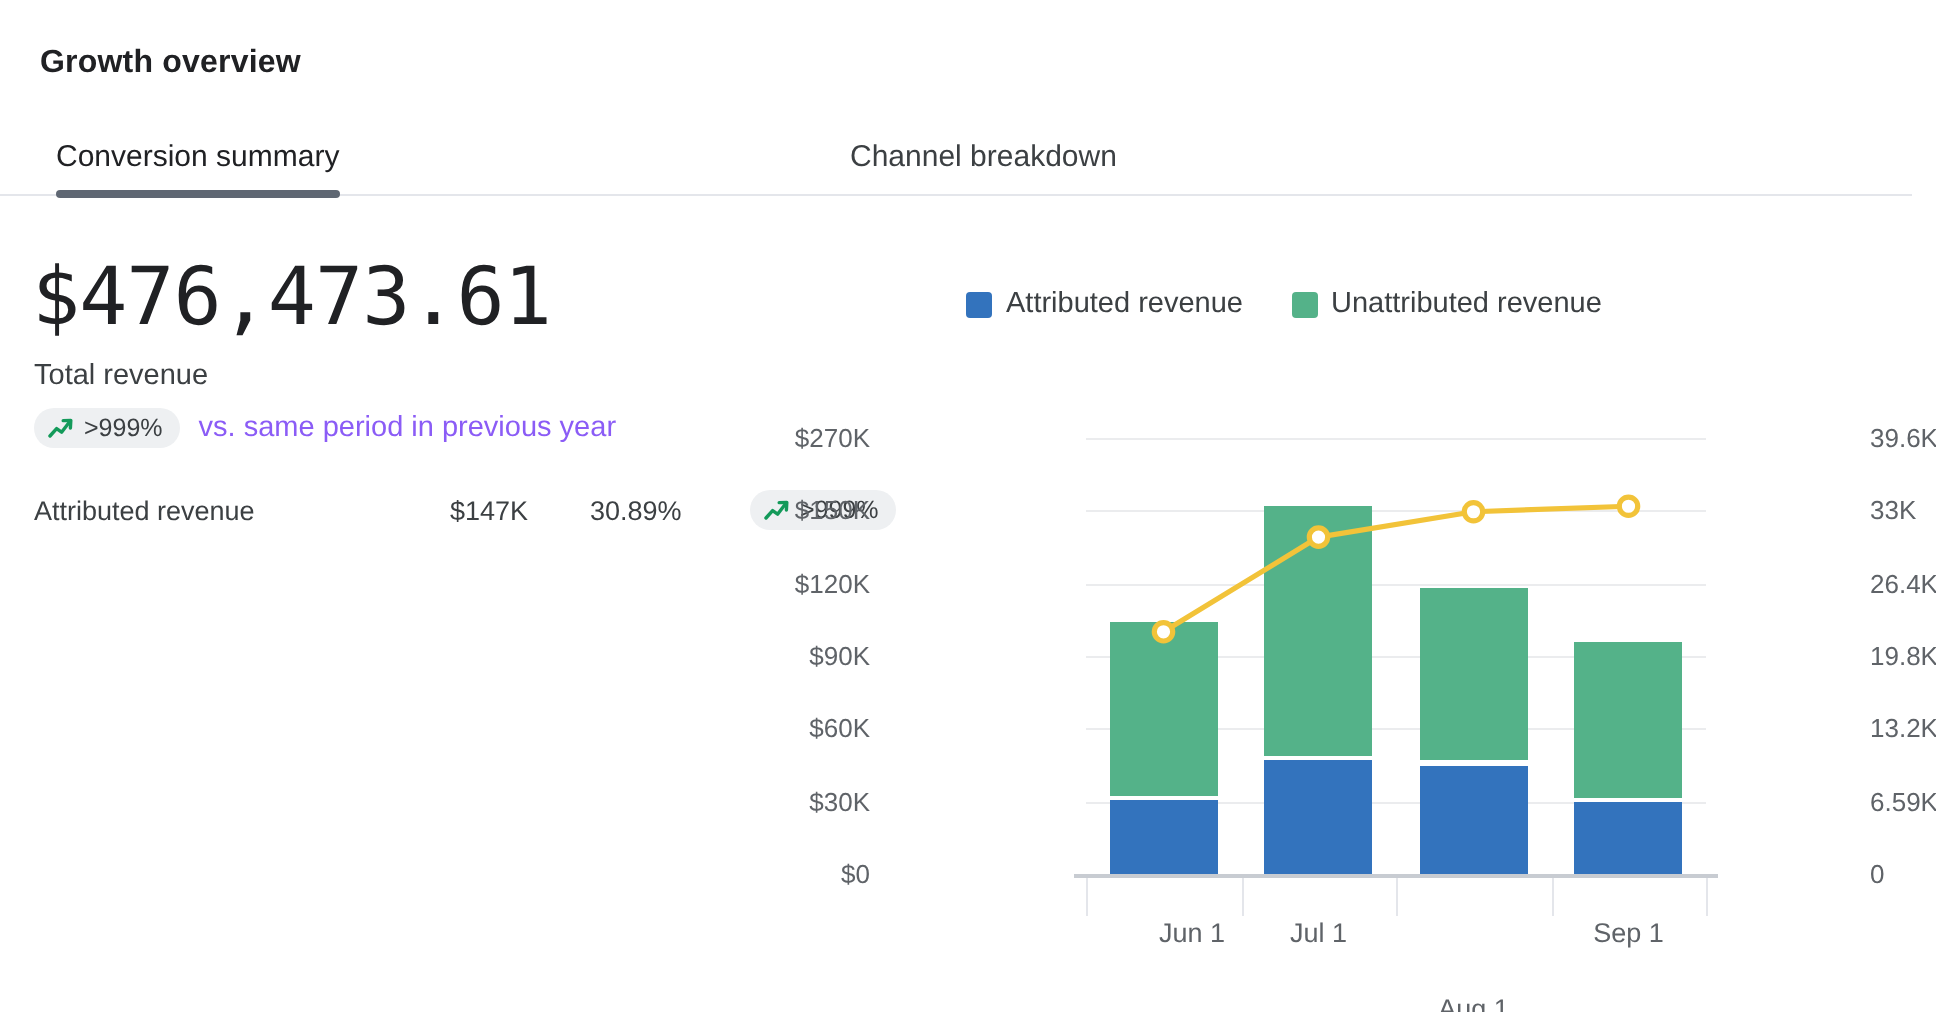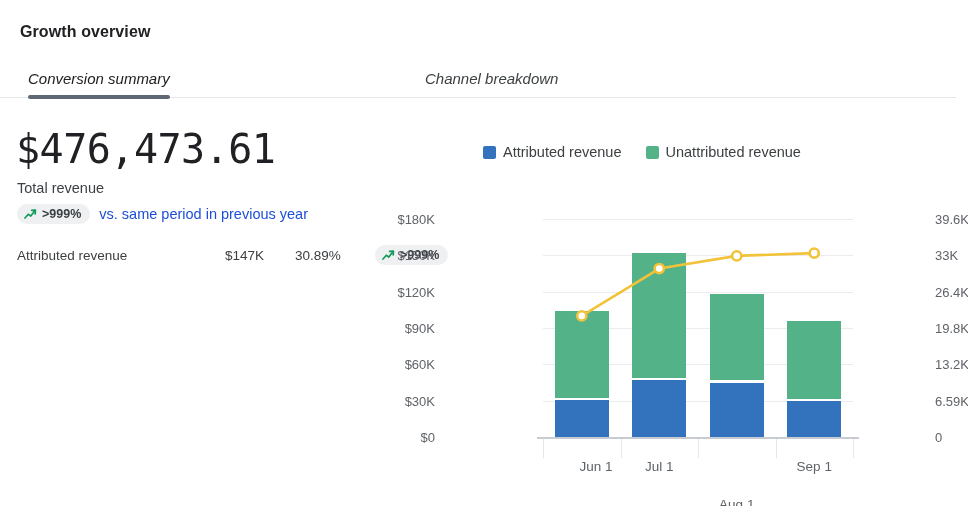--- a/index.html
+++ b/index.html
@@ -21,7 +21,6 @@
   .tabbar {
     position: absolute; left: 0; top: 58px; width: 956px; height: 40px;
     border-bottom: 1px solid #e4e6eb;
-    font-style: italic;
   }
   .tab {
     position: absolute; top: 0; height: 40px;

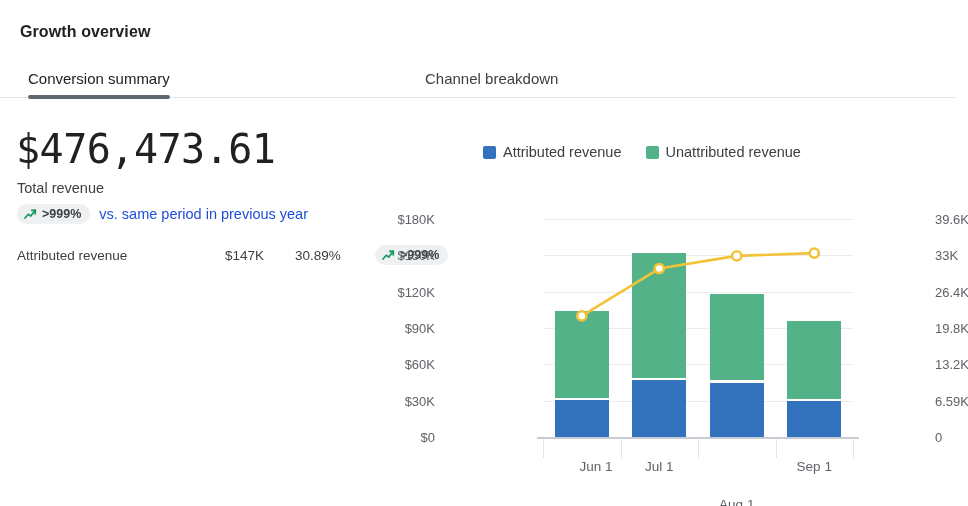--- a/index.html
+++ b/index.html
@@ -56,7 +56,7 @@
     display: inline-flex; align-items: center; gap: 5px;
     background: #eef0f2; border-radius: 11px;
     padding: 3px 9px 3px 7px;
-    font-size: 12.5px; color: #3c4043; font-weight: bold;
+    font-size: 12.5px; color: #3c4043;
   }
   .arrow-up { display: inline-block; width: 13px; height: 13px; }
   .vs-text { font-size: 14.5px; color: #1d4ed8; }

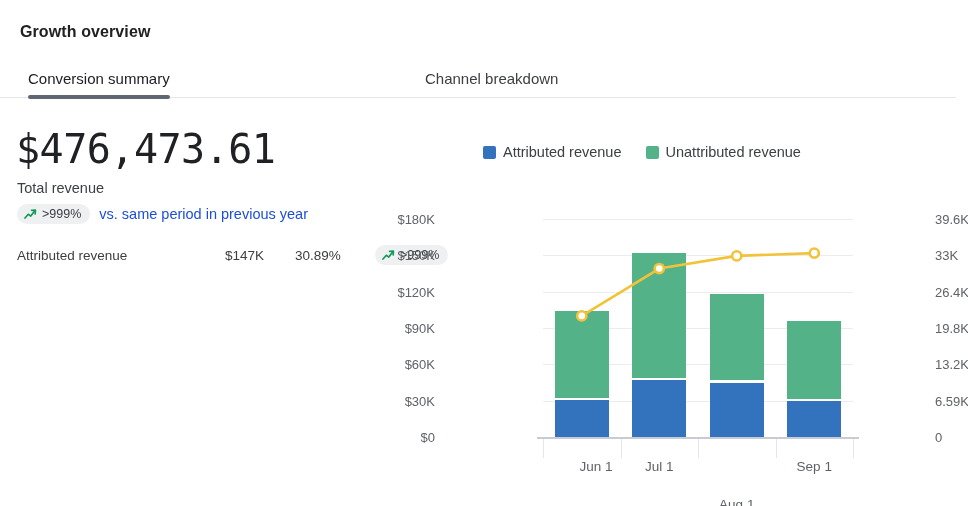--- a/index.html
+++ b/index.html
@@ -59,7 +59,7 @@
     font-size: 12.5px; color: #3c4043;
   }
   .arrow-up { display: inline-block; width: 13px; height: 13px; }
-  .vs-text { font-size: 14.5px; color: #1d4ed8; }
+  .vs-text { font-size: 14.5px; color: #8b5cf6; }
 
   .metricrow {
     position: absolute; left: 17px; top: 245px;

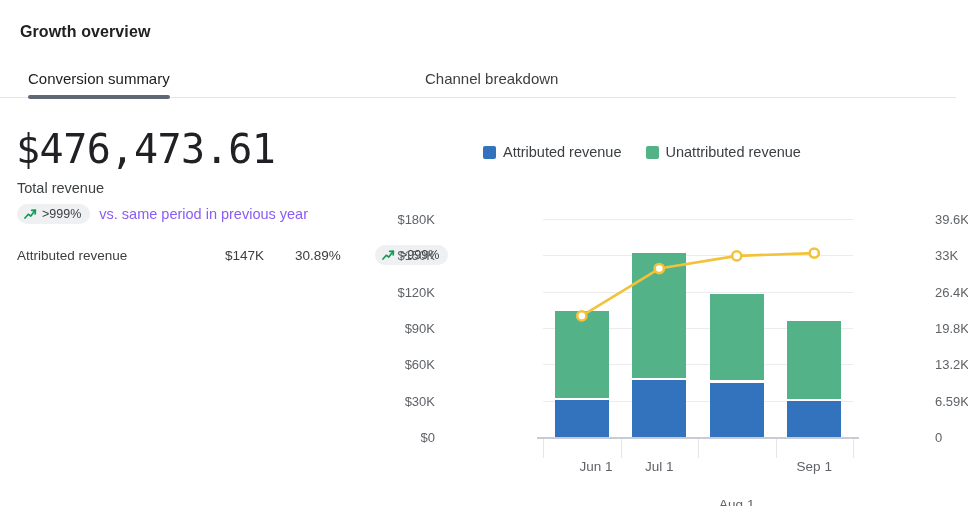--- a/index.html
+++ b/index.html
@@ -179,7 +179,7 @@
         <div class="gridline" style="top: 36.3333px;"></div>
         <div class="ytick-l" style="top: 36.3333px;">$150K</div>
         <div class="gridline" style="top: 0px;"></div>
-        <div class="ytick-l" style="top: 0px;">$180K</div>
+        <div class="ytick-l" style="top: 0px;">$270K</div>
         <div class="ytick-r" style="top: 218px;">0</div>
         <div class="ytick-r" style="top: 181.722px;">6.59K</div>
         <div class="ytick-r" style="top: 145.333px;">13.2K</div>

